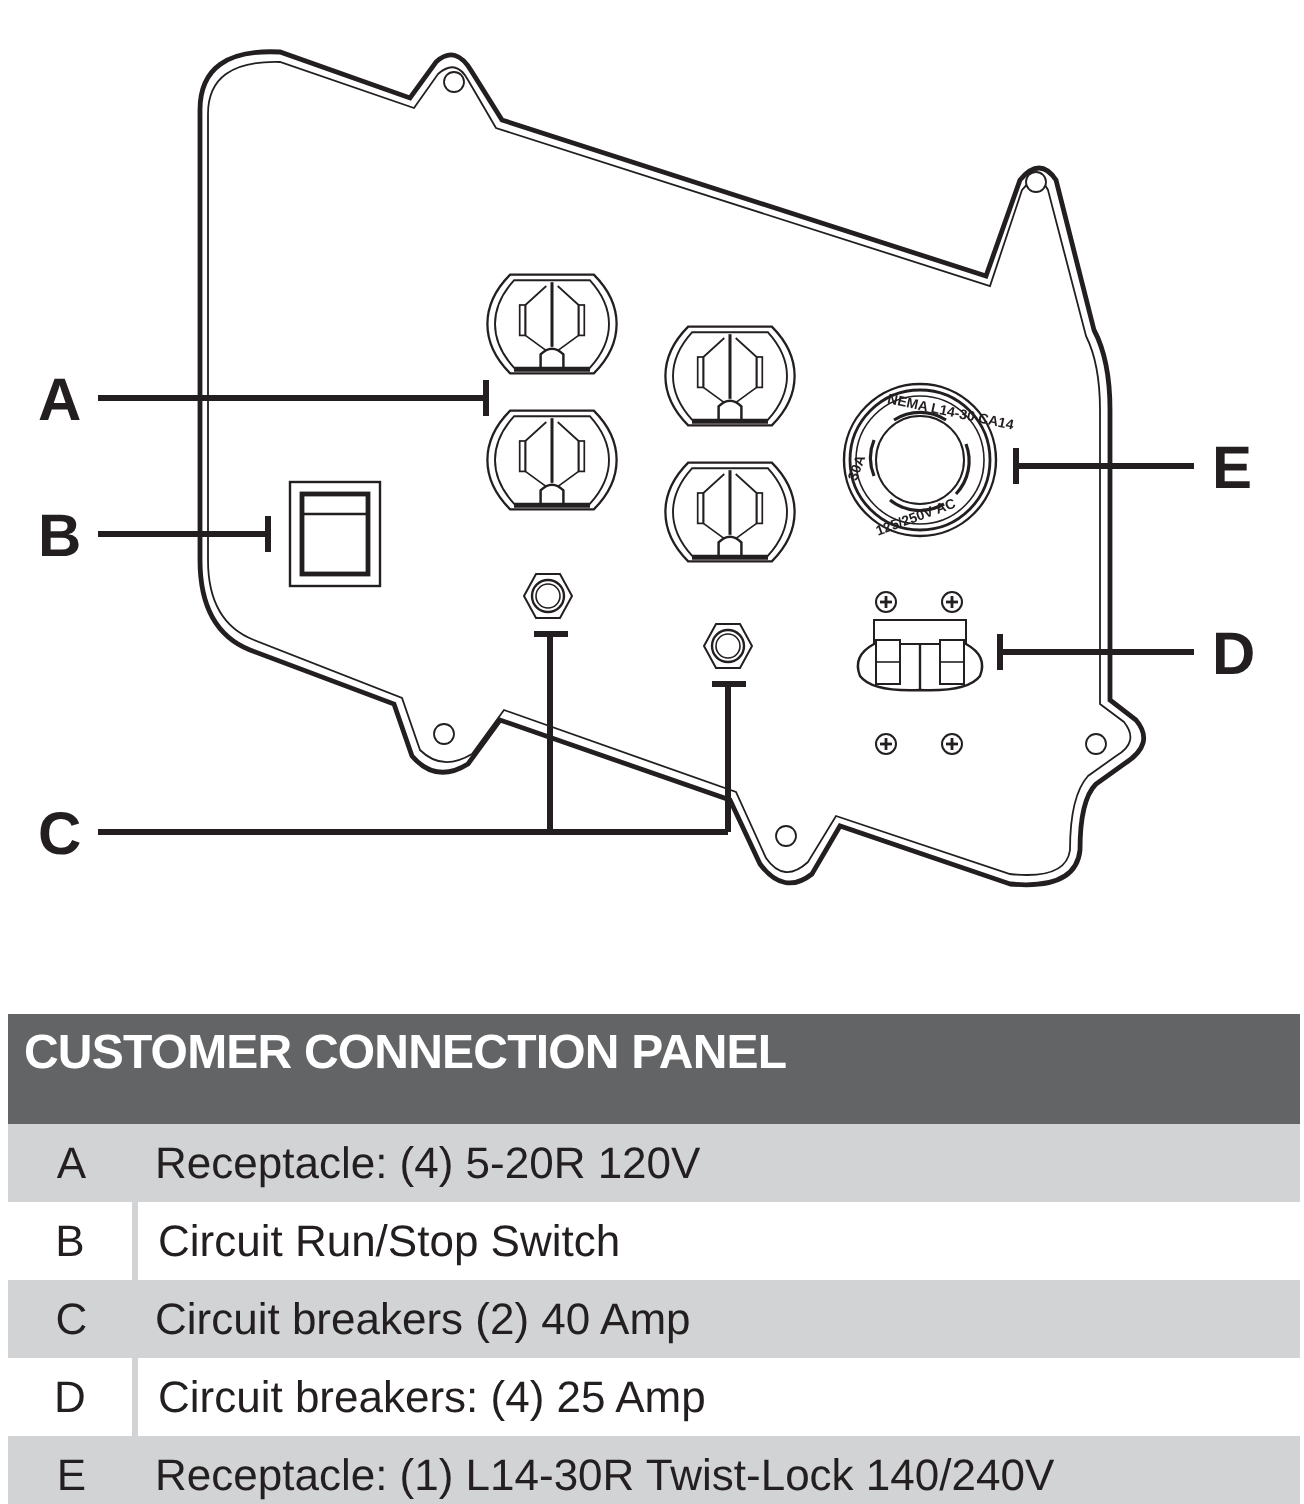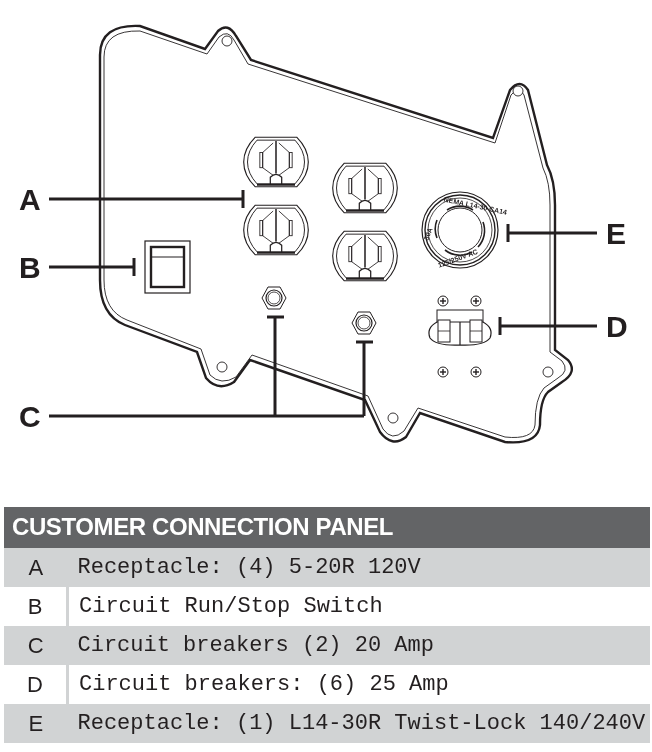--- a/index.html
+++ b/index.html
@@ -11,7 +11,7 @@
   .tiny-text { font-family: "Liberation Sans", sans-serif; font-size: 7px; fill: #231f20; font-weight: bold; }
 
   #legend-table { position: absolute; left: 4px; top: 507px; width: 646px; border-collapse: collapse; }
-  #legend-table th { background: #636466; color: #ffffff; text-align: left; font-weight: bold; font-size: 24px; height: 39px; padding: 0 0 2px 8px; letter-spacing: -0.4px; }
+  #legend-table th { background: #636466; color: #ffffff; text-align: left; font-weight: bold; font-size: 24px; height: 39px; padding: 0 0 16px 8px; letter-spacing: -0.4px; }
   #legend-table td { font-size: 22px; color: #231f20; height: 39px; padding: 0; }
   #legend-table tr.row-odd td { background: #d1d3d4; }
   #legend-table tr.row-even td { background: #ffffff; }

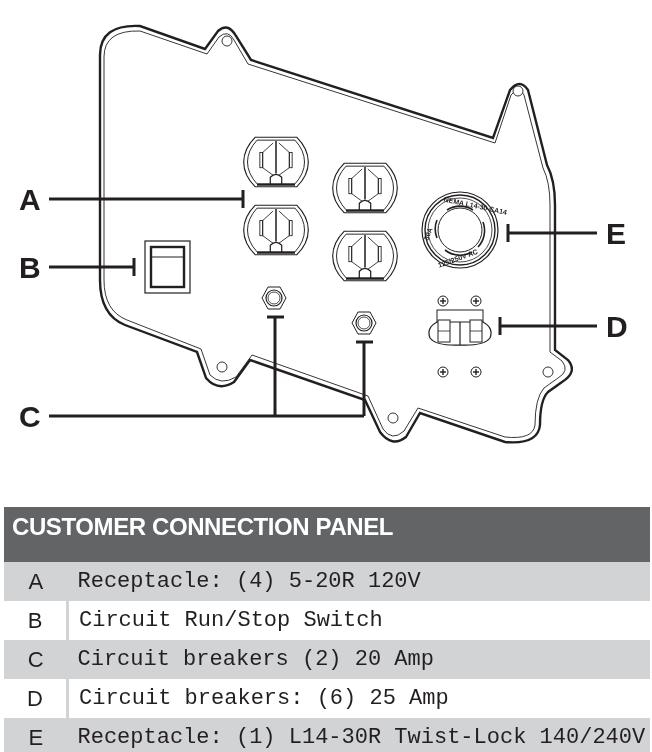--- a/index.html
+++ b/index.html
@@ -17,7 +17,7 @@
   #legend-table tr.row-even td { background: #ffffff; }
   #legend-table tr.row-even td.key { border-right: 3px solid #d1d3d4; }
   #legend-table td.key { width: 62px; text-align: center; }
-  #legend-table td.desc { padding-left: 10px; font-family: Liberation Mono, monospace; }
+  #legend-table td.desc { padding-left: 10px; }
   #legend-table tr.row-even td { border-left: 0; }
 </style>
 </head>

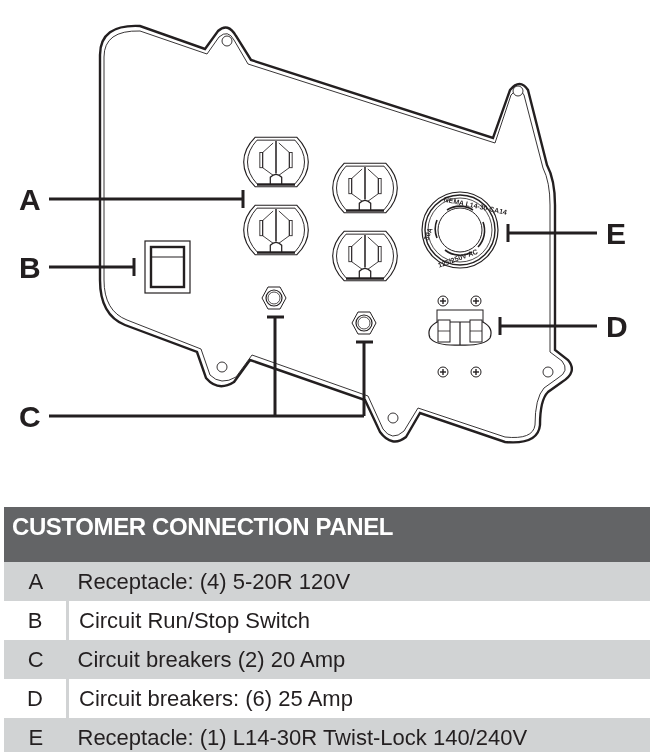--- a/index.html
+++ b/index.html
@@ -168,7 +168,7 @@
     </tr>
     <tr class="row-odd">
       <td class="key">C</td>
-      <td class="desc">Circuit breakers (2) 20 Amp</td>
+      <td class="desc">Circuit breakers (2) 40 Amp</td>
     </tr>
     <tr class="row-even">
       <td class="key">D</td>

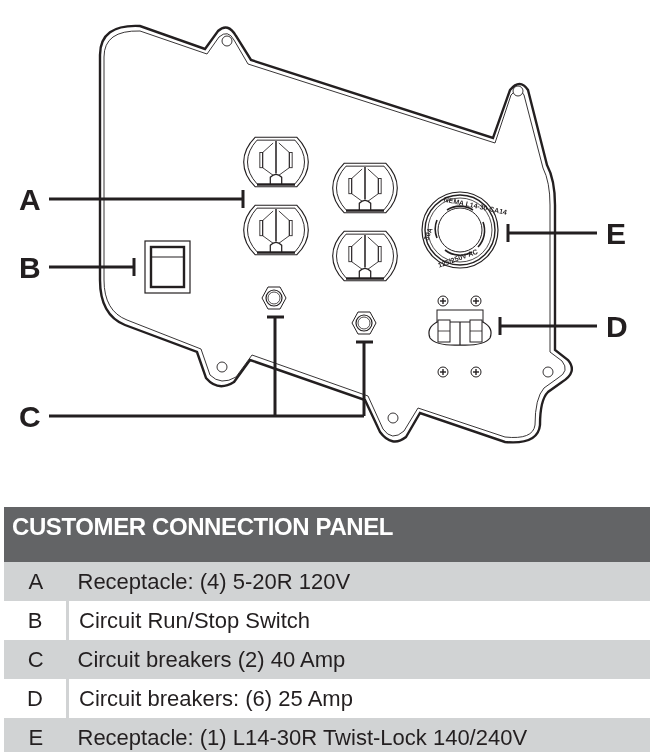--- a/index.html
+++ b/index.html
@@ -172,7 +172,7 @@
     </tr>
     <tr class="row-even">
       <td class="key">D</td>
-      <td class="desc">Circuit breakers: (6) 25 Amp</td>
+      <td class="desc">Circuit breakers: (4) 25 Amp</td>
     </tr>
     <tr class="row-odd">
       <td class="key">E</td>

